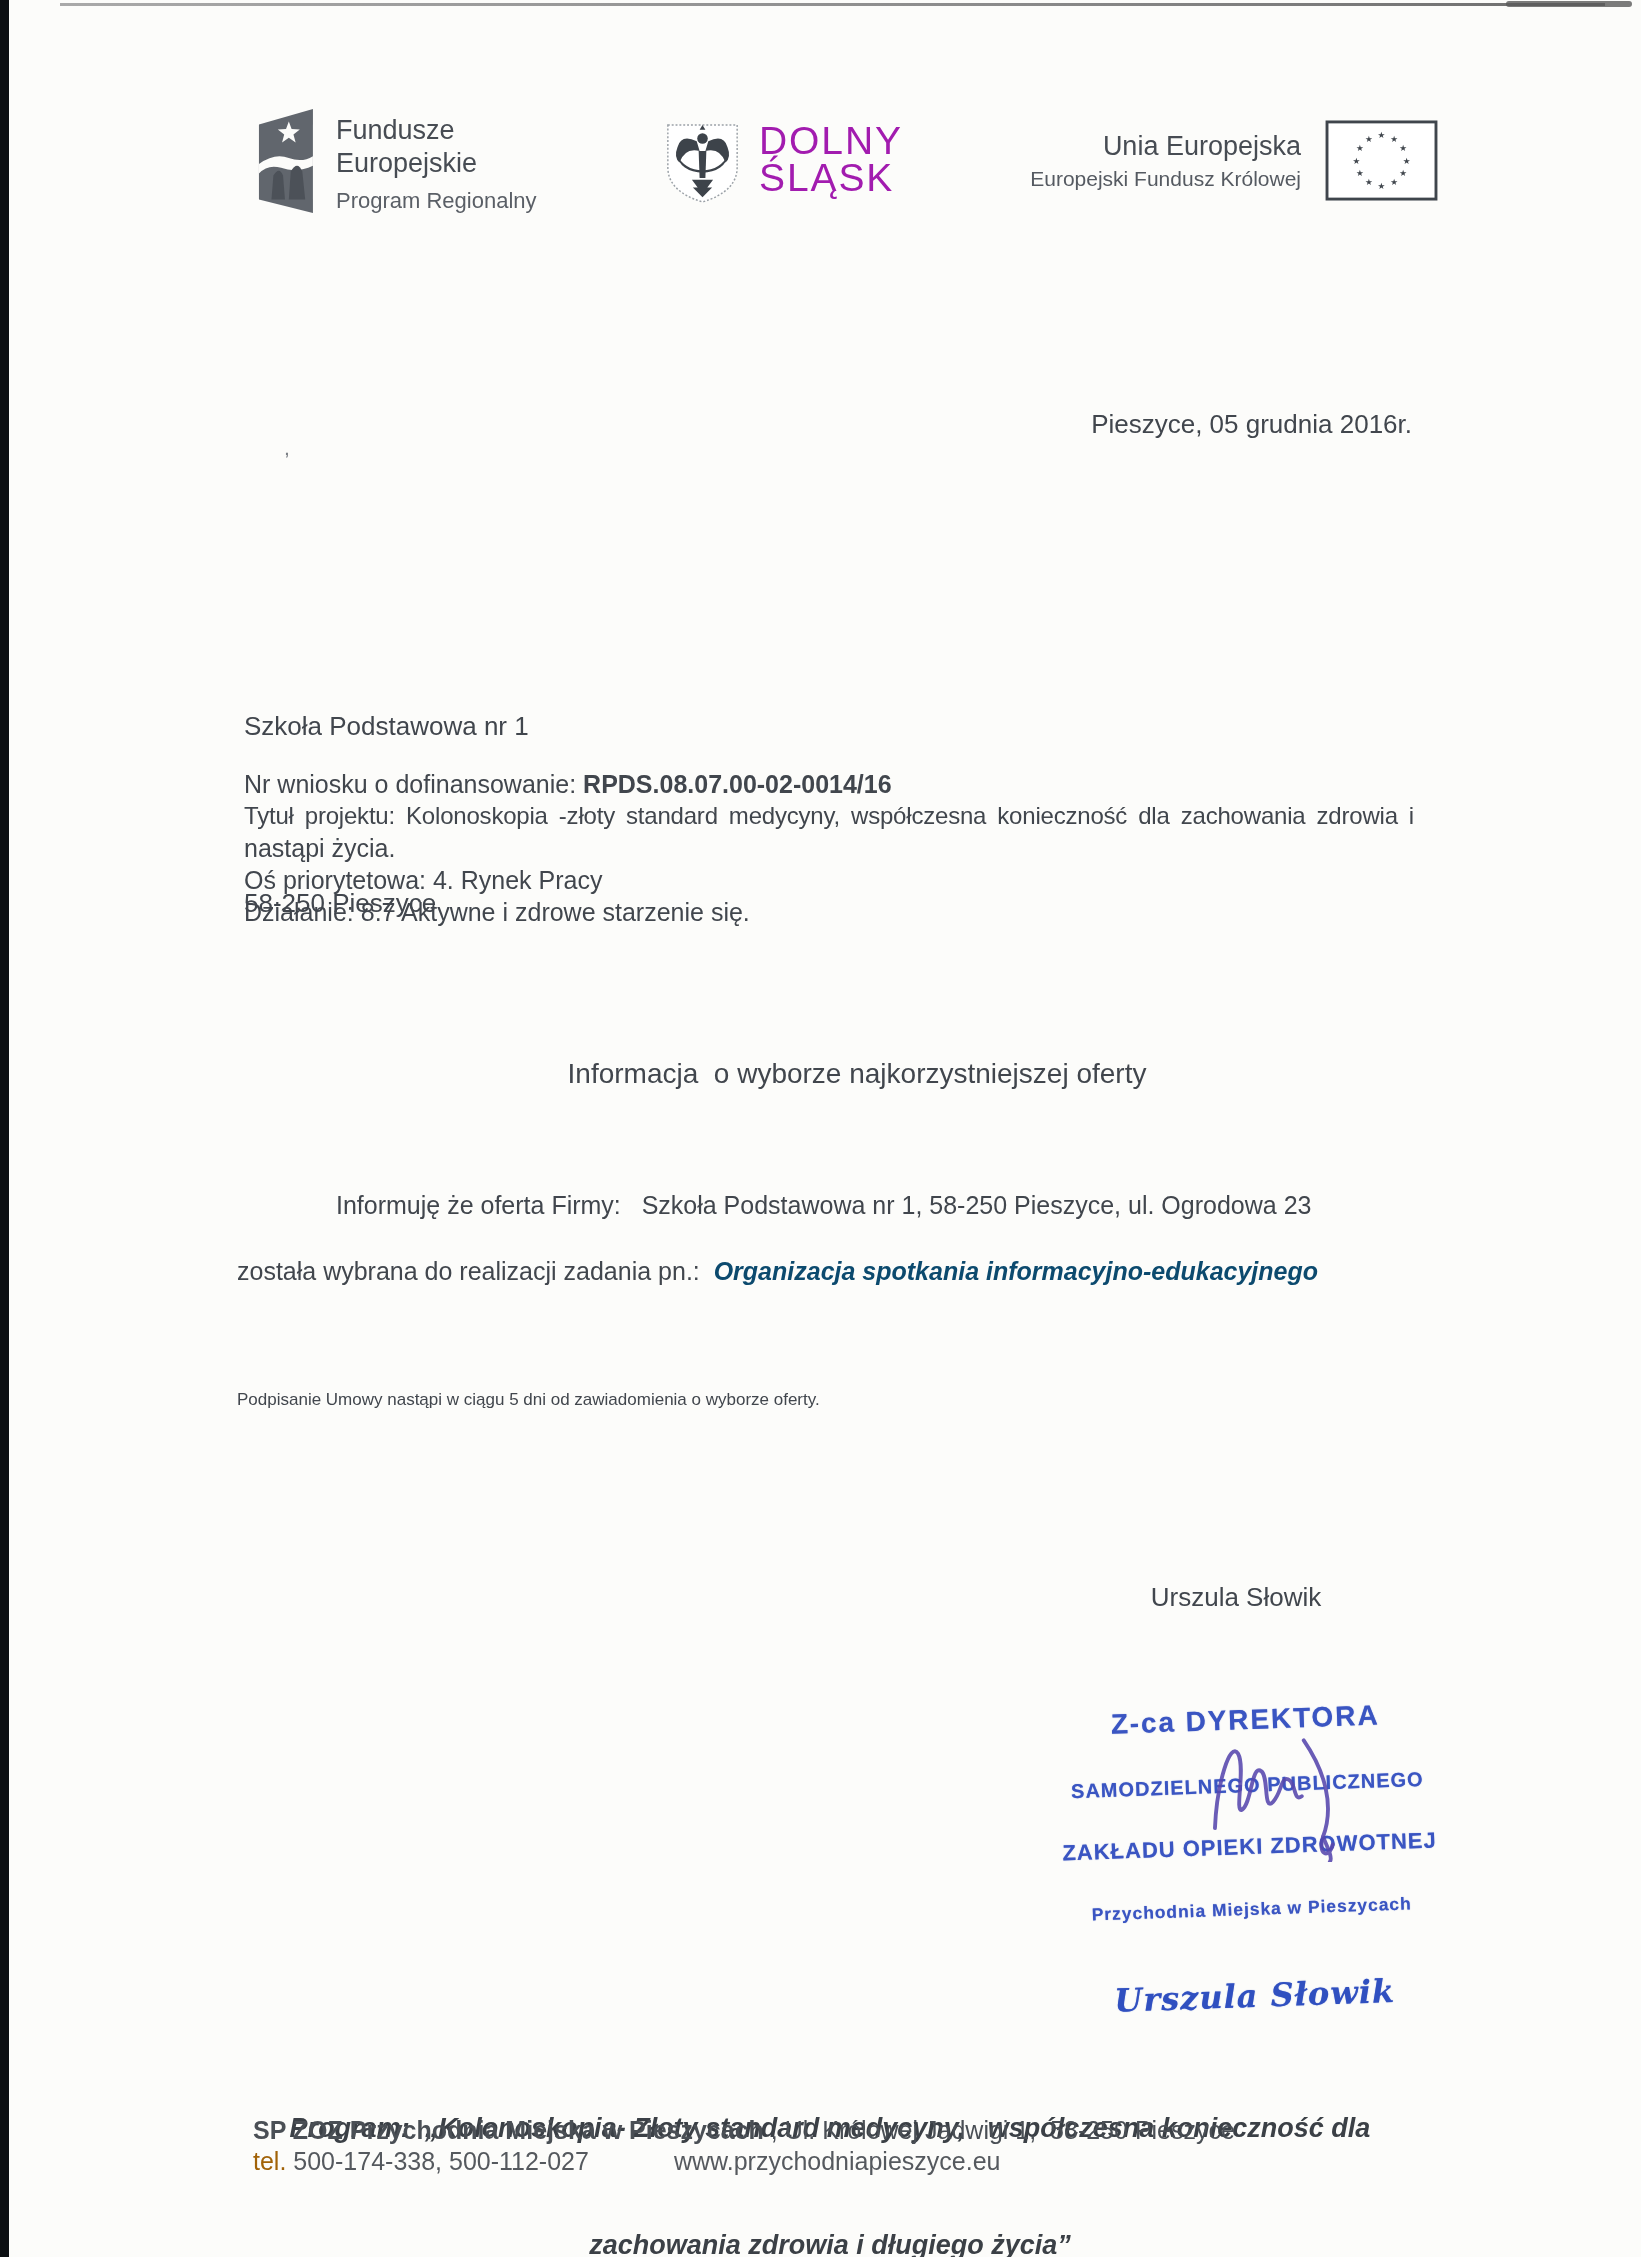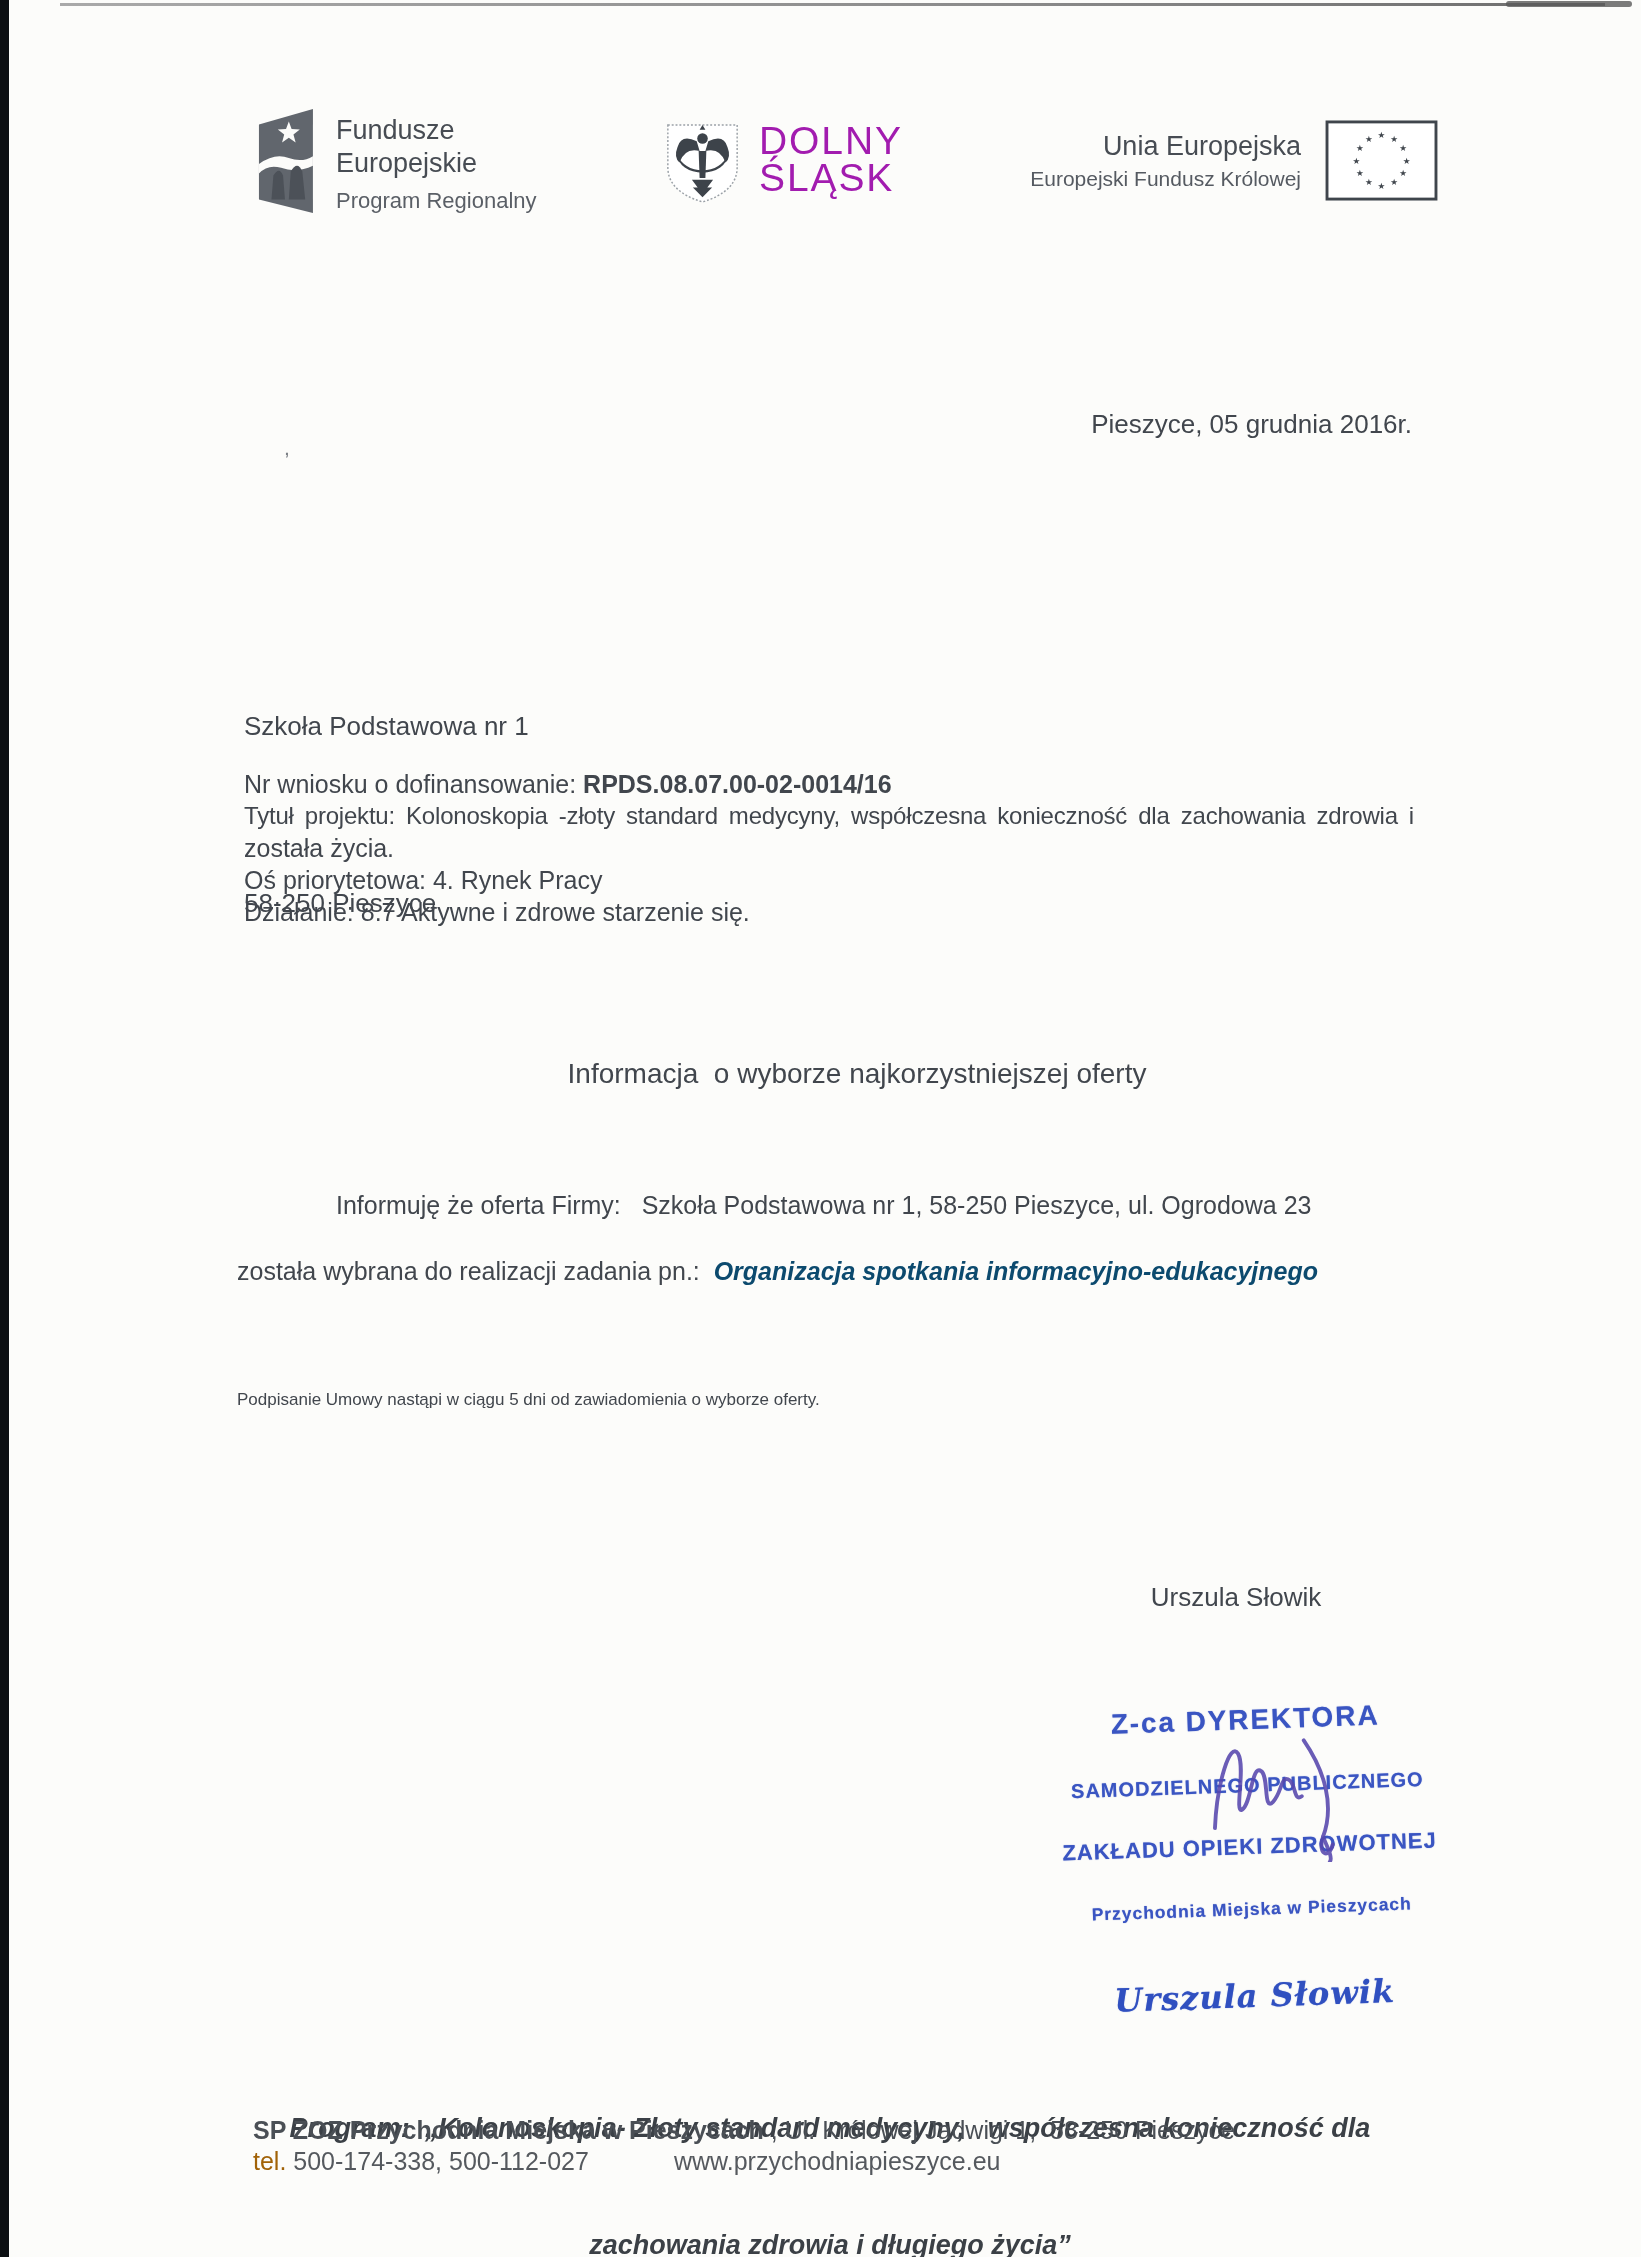--- a/index.html
+++ b/index.html
@@ -129,7 +129,7 @@
   <div class="abs project">
     <div><span>Nr wniosku o dofinansowanie: </span><span class="bold">RPDS.08.07.00-02-0014/16</span></div>
     <div class="just">Tytuł projektu: Kolonoskopia -złoty standard medycyny, współczesna konieczność dla zachowania zdrowia i</div>
-    <div>została życia.</div>
+    <div>nastąpi życia.</div>
     <div>Oś priorytetowa: 4. Rynek Pracy</div>
     <div>Działanie: 8.7 Aktywne i zdrowe starzenie się.</div>
   </div>

